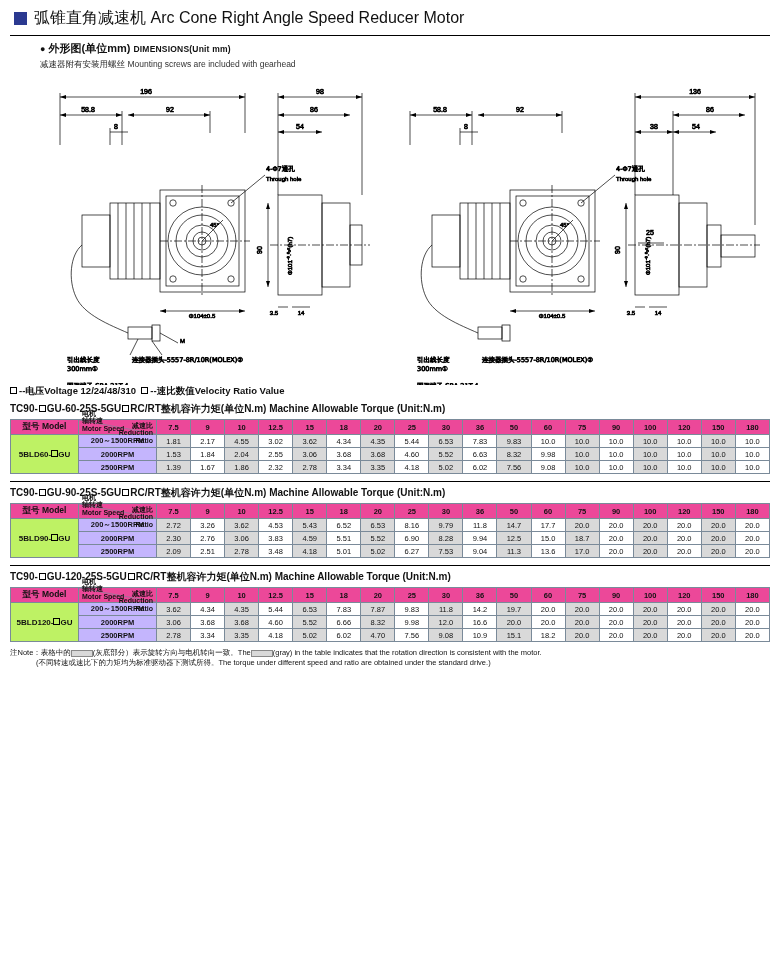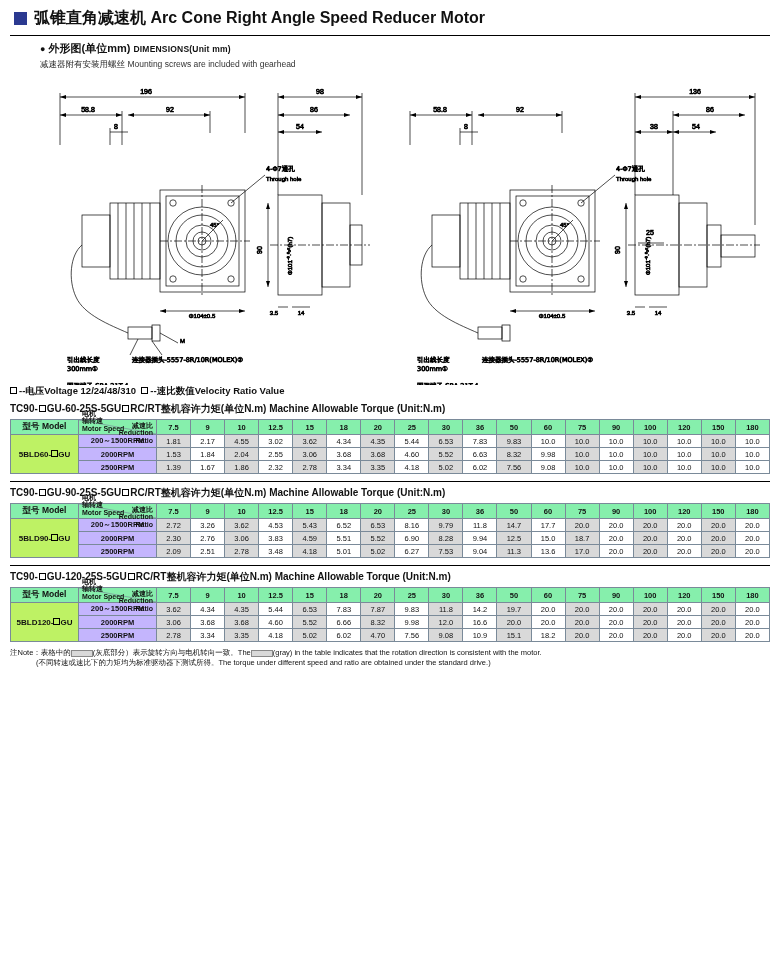--- a/index.html
+++ b/index.html
@@ -19,7 +19,7 @@
   
   .header { display:flex; align-items:center; gap:7px; padding: 8px 0 4px 4px; }
   .header .sq { width: 13px; height: 13px; background:#2b3990; }
-  .header h1 { font-size: 16px; margin:0; font-weight: bold; letter-spacing: 0px; }
+  .header h1 { font-size: 16px; margin:0; font-weight: normal; letter-spacing: 0px; }
   .hr-main { border:0; border-top:1px solid #000; margin: 2px 0 5px 0; }
 
   

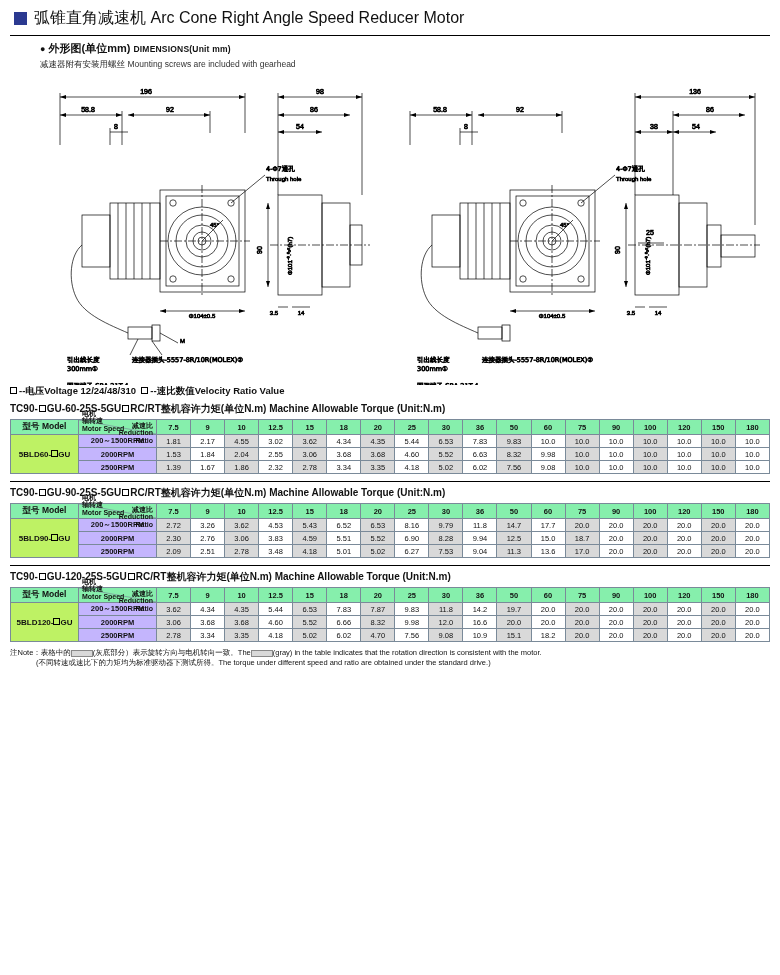--- a/index.html
+++ b/index.html
@@ -47,7 +47,7 @@
   
   table.spec { border-collapse: collapse; width: 760px; font-size: 7.5px; table-layout: fixed; }
   table.spec th, table.spec td { border: 1px solid #7a8a99; text-align:center; padding: 1px 0; height: 13px;}
-  table.spec thead th { background:#86efac; font-weight: bold; }
+  table.spec thead th { background:#ec4899; font-weight: bold; }
   table.spec td.rowlabel { background:#bef264; font-weight:bold; font-size:8px; }
   table.spec td.rpm { background:#c4b5fd; font-weight:bold; font-size:7.5px; white-space:nowrap;}
   table.spec td.val { background:#ffffff; }

